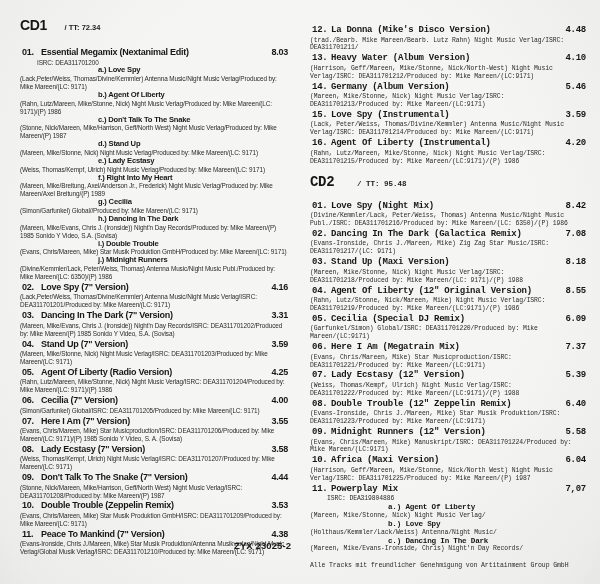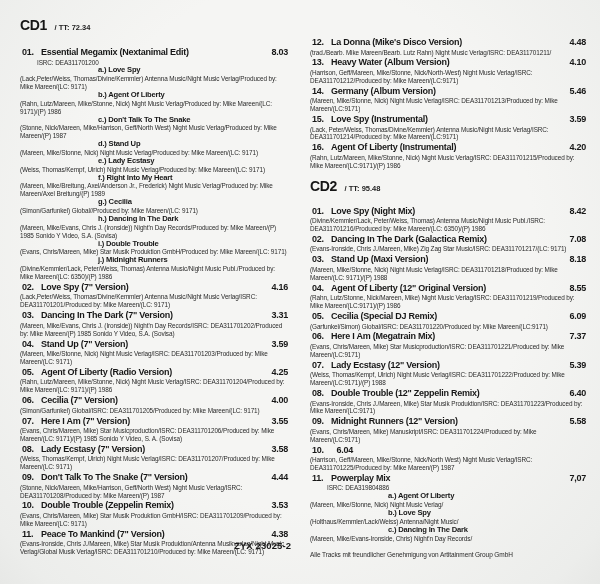--- a/index.html
+++ b/index.html
@@ -17,7 +17,7 @@
   .disc-header{margin:0 0 12px 0;line-height:14px;white-space:nowrap;}
   #col-right .disc-header{margin:9px 0 10px 0;}
   .disc-label{font-size:14px;font-weight:bold;letter-spacing:-0.3px;color:#161616;text-align:right;}
-  .disc-total{font-size:7.5px;font-weight:bold;color:#222;margin-left:3px;}
+  .disc-total{font-size:7.5px;font-weight:bold;color:#222;margin-left:13px;}
 
   .track{margin-top:1px;}
   .thead{display:flex;align-items:baseline;font-weight:bold;font-size:9px;line-height:11.5px;letter-spacing:-0.25px;color:#171717;}

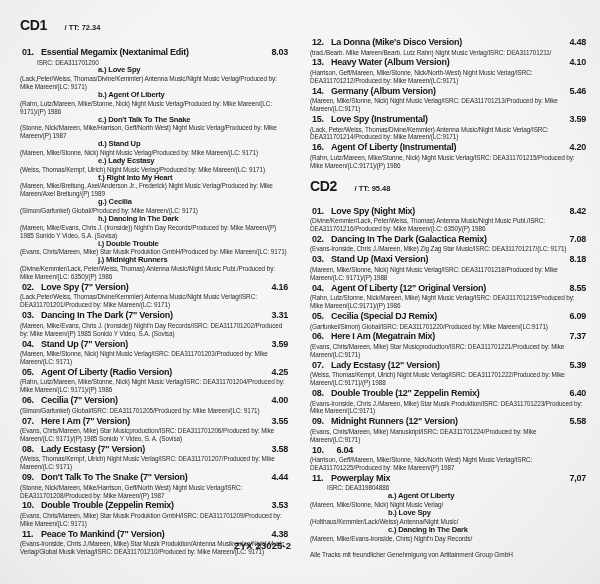--- a/index.html
+++ b/index.html
@@ -12,7 +12,7 @@
   }
   .col{position:absolute;}
   #col-left{left:20px;top:18px;width:268px;}
-  #col-right{left:310px;top:36px;width:276px;}
+  #col-right{left:310px;top:24px;width:276px;font-family:Liberation Mono, monospace;}
 
   .disc-header{margin:0 0 12px 0;line-height:14px;white-space:nowrap;}
   #col-right .disc-header{margin:9px 0 10px 0;}

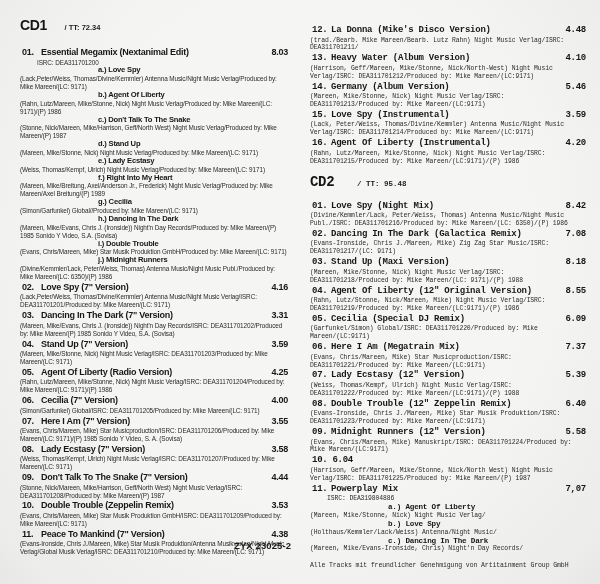--- a/index.html
+++ b/index.html
@@ -262,6 +262,7 @@
       <div class="track">
         <div class="thead">
           <span class="num">10.</span>
+          <span class="ttitle">Africa (Maxi Version)</span>
           <span class="ttime">6.04</span>
         </div>
         <div class="credits">(Harrison, Geff/Mareen, Mike/Stonne, Nick/North West) Night Music Verlag/ISRC: DEA311701225/Produced by: Mike Mareen/(P) 1987</div>

